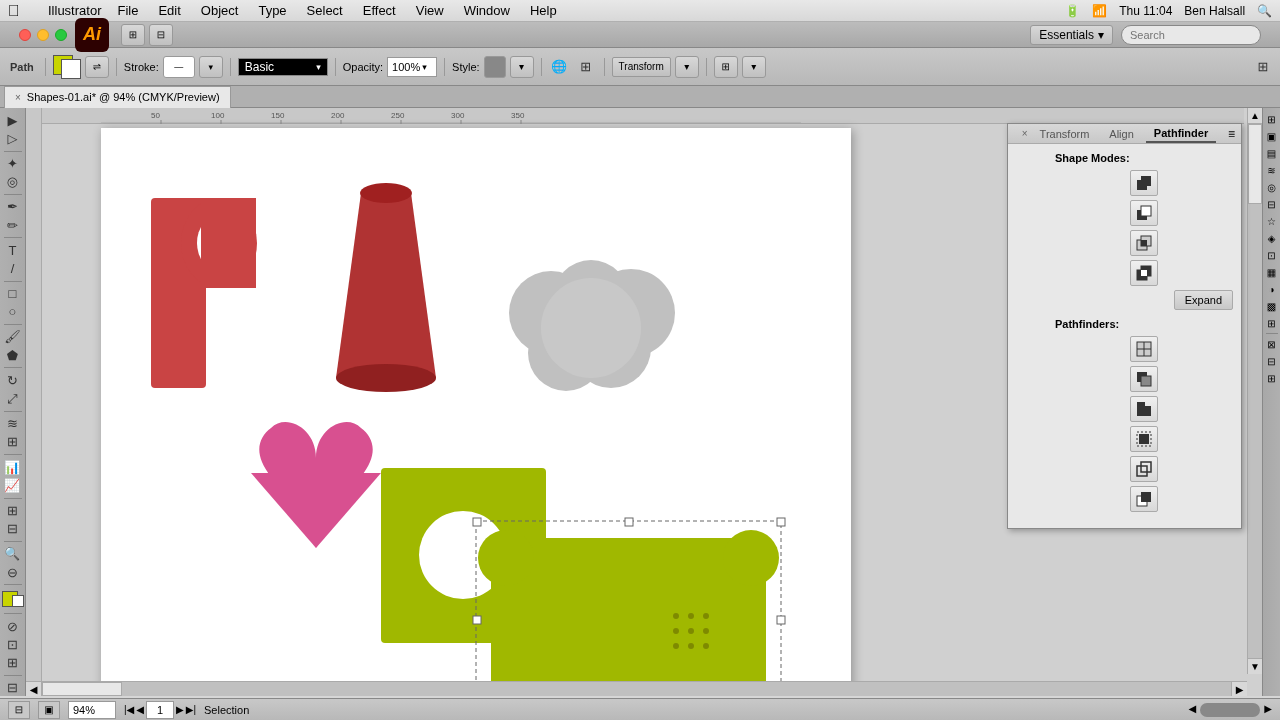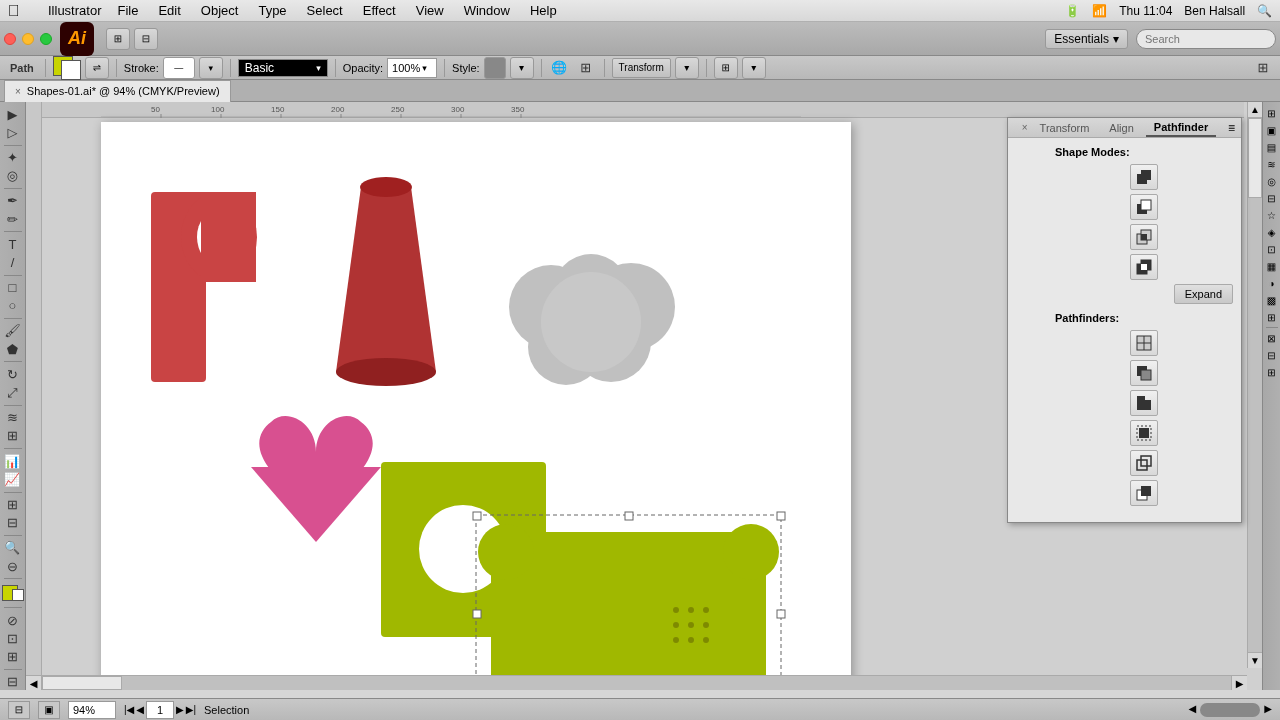--- a/index.html
+++ b/index.html
@@ -32,11 +32,11 @@
     
     .titlebar {
       width: 100%;
-      height: 34px;
+      height: 26px;
       background: linear-gradient(to bottom, #bcbcbc, #a8a8a8);
       display: flex;
       align-items: center;
-      padding: 0 4px;
+      padding: 0 19px;
       gap: 8px;
       border-bottom: 1px solid #888;
     }

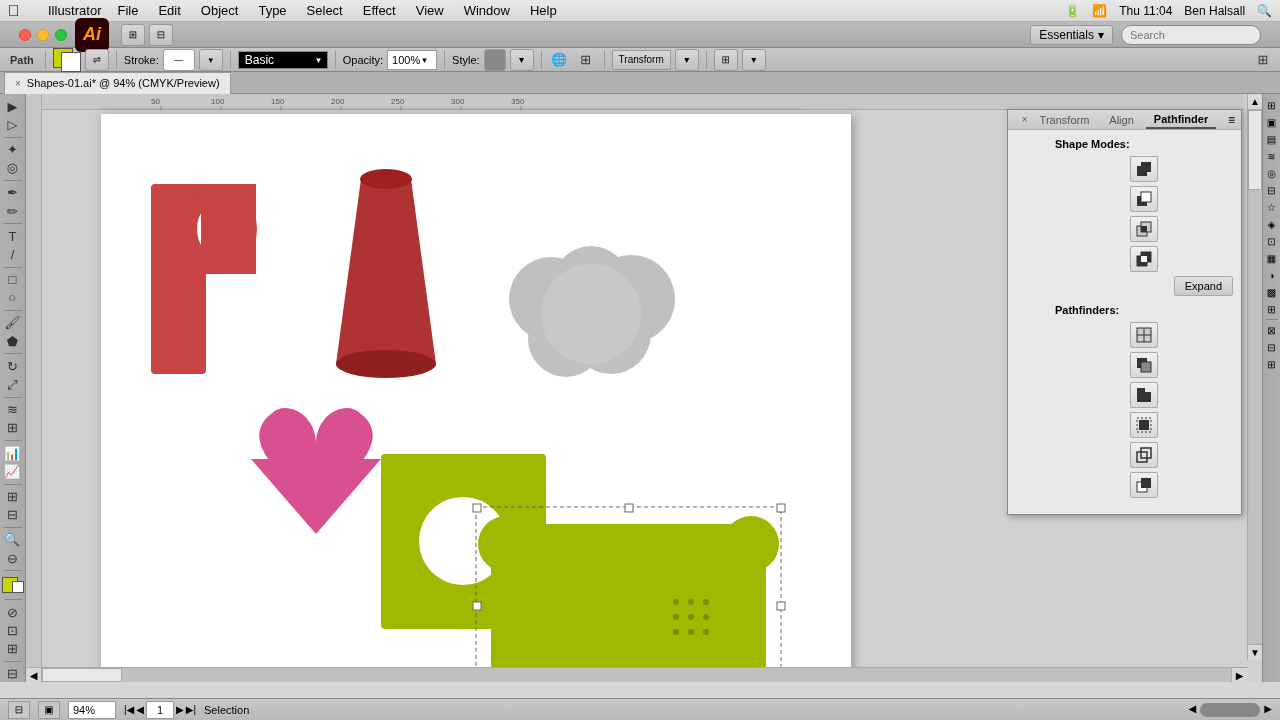--- a/index.html
+++ b/index.html
@@ -81,7 +81,7 @@
     
     .toolbar {
       width: 100%;
-      height: 24px;
+      height: 38px;
       background: linear-gradient(to bottom, #c8c8c8, #b8b8b8);
       display: flex;
       align-items: center;

